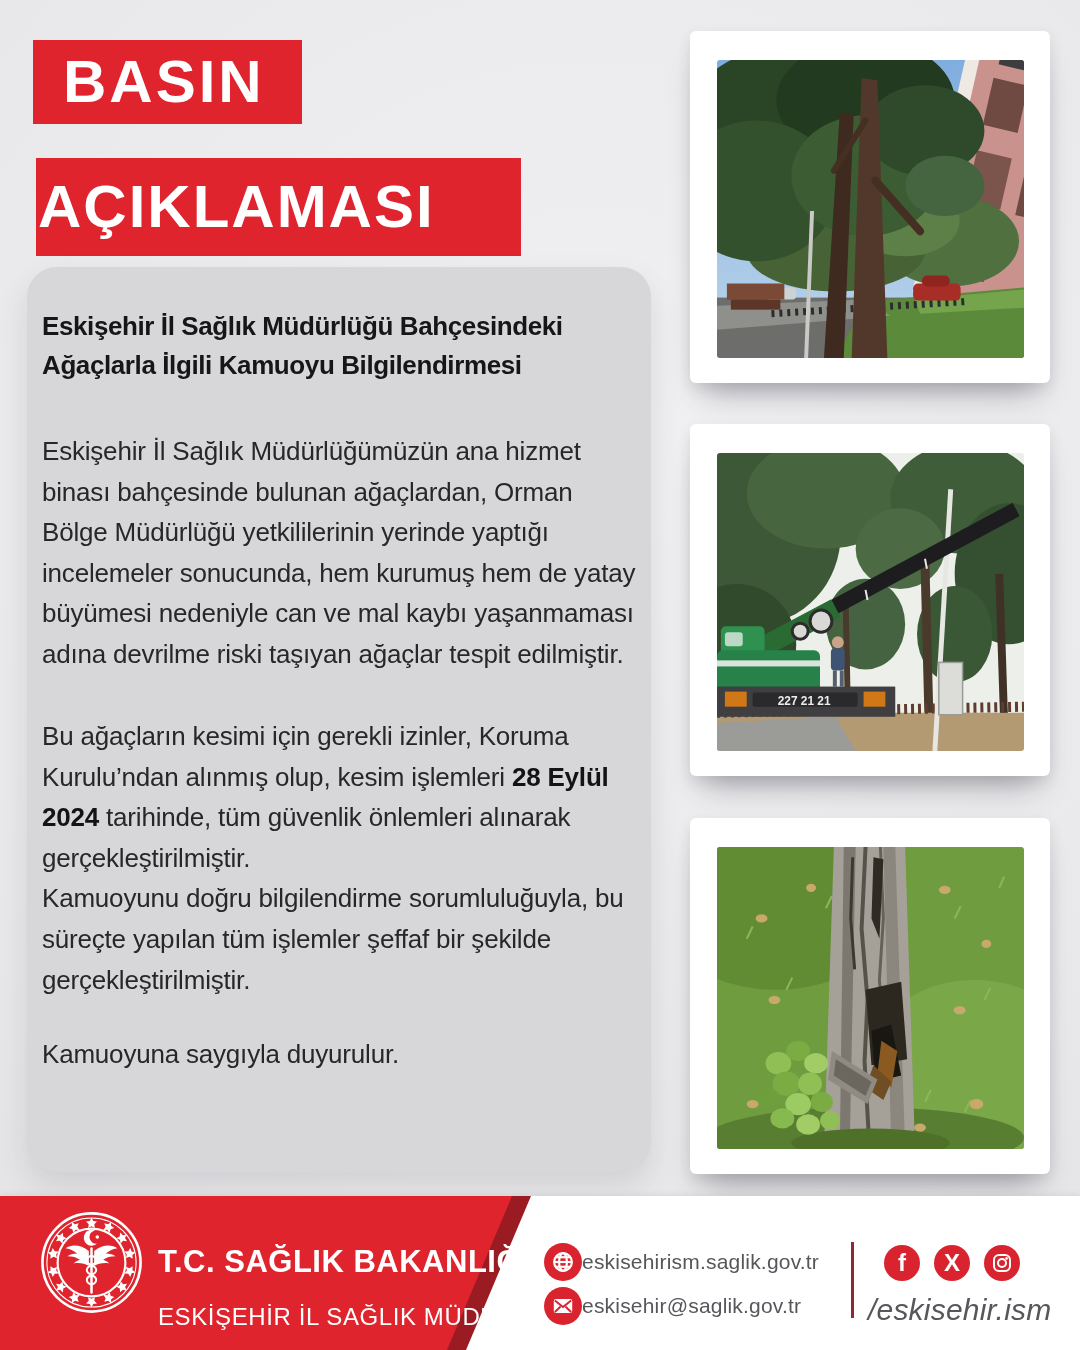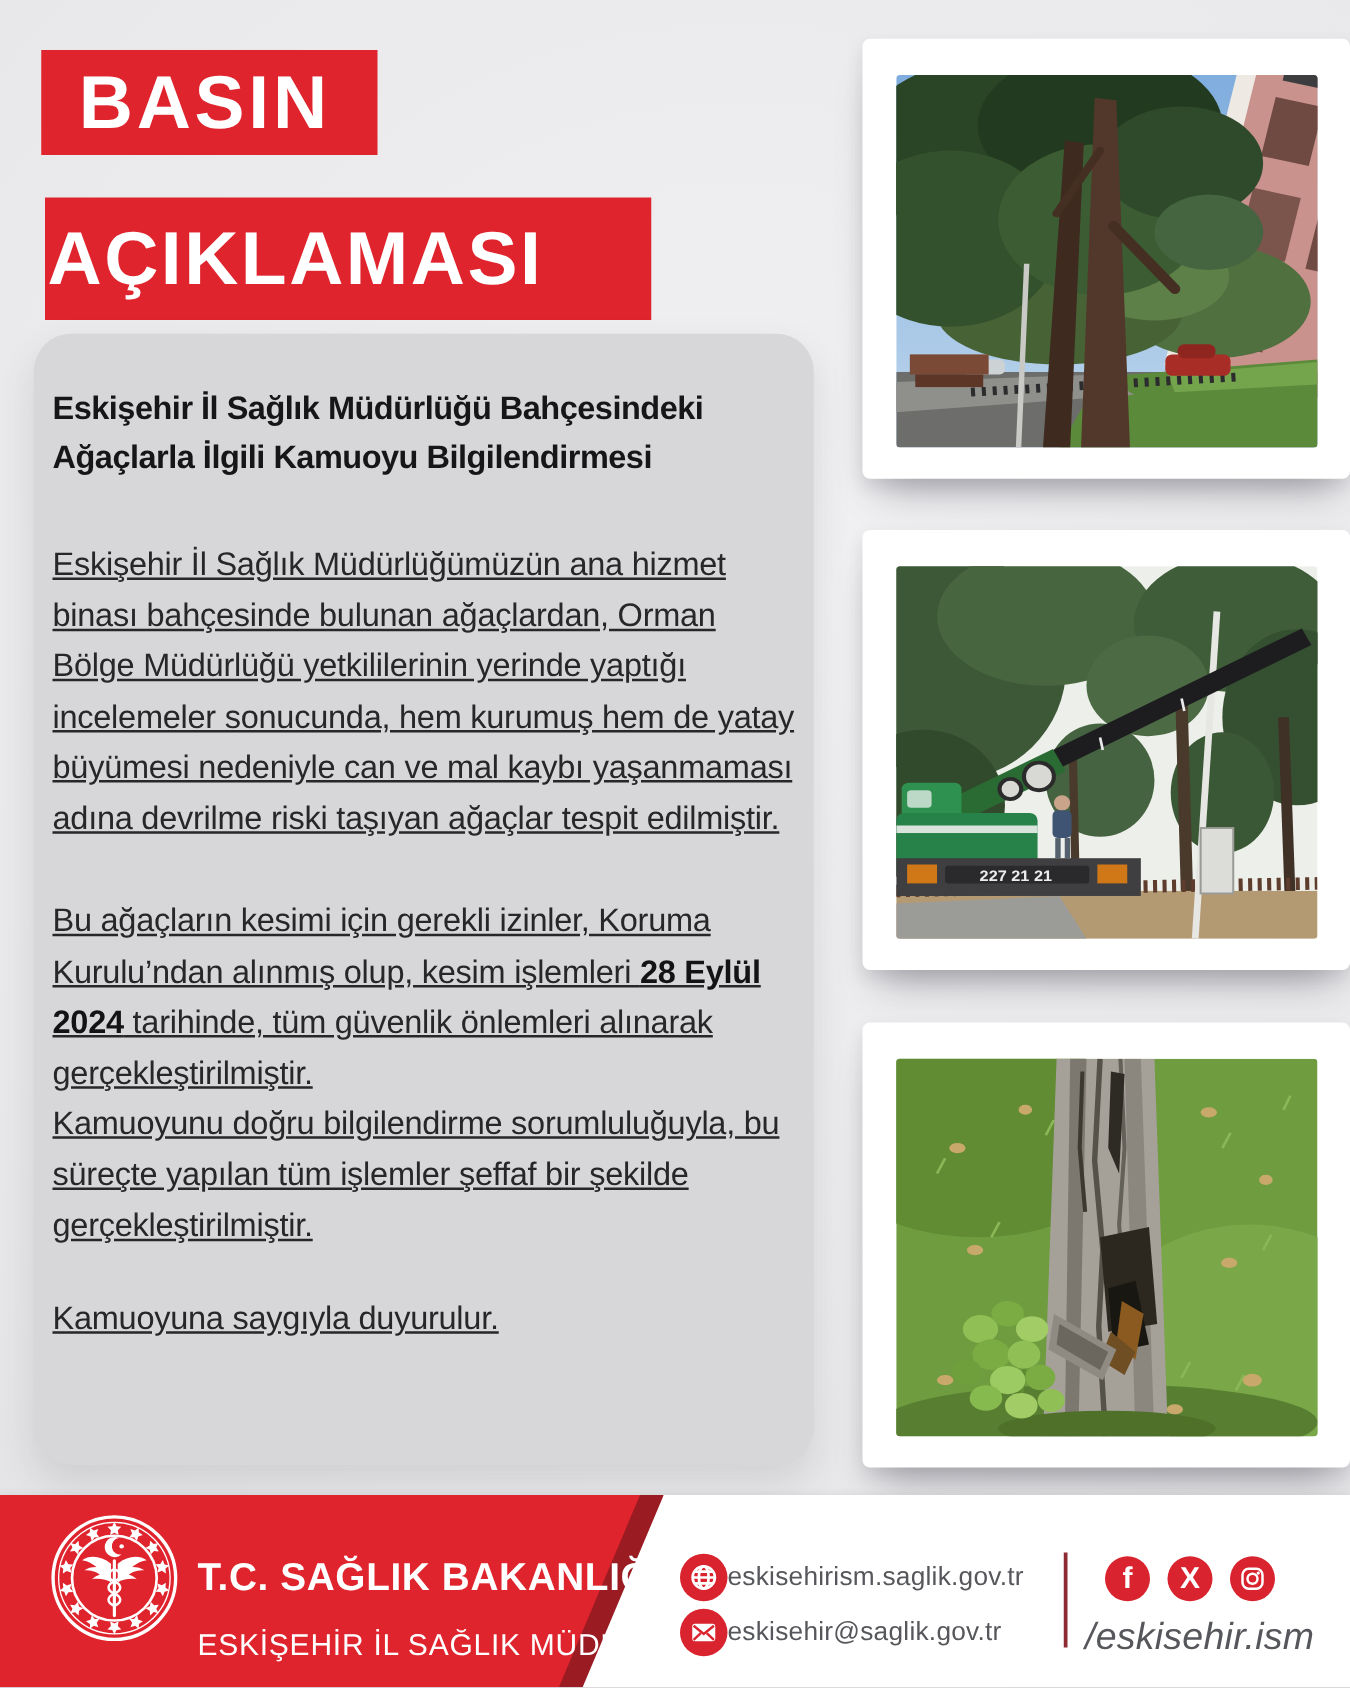--- a/index.html
+++ b/index.html
@@ -33,7 +33,7 @@
   }
   .panel .title{font-weight:700;font-size:26px;line-height:1.5;letter-spacing:-.4px;color:#161618;}
   .panel .title span{display:block;white-space:nowrap;}
-  .panel p{font-size:26px;line-height:1.56;letter-spacing:-.2px;color:#27272a;text-decoration:underline;}
+  .panel p{font-size:26px;line-height:1.56;letter-spacing:-.2px;color:#27272a;}
   .panel .p1{margin-top:46px;}
   .panel .p2{margin-top:42px;}
   .panel .p3{margin-top:0;}

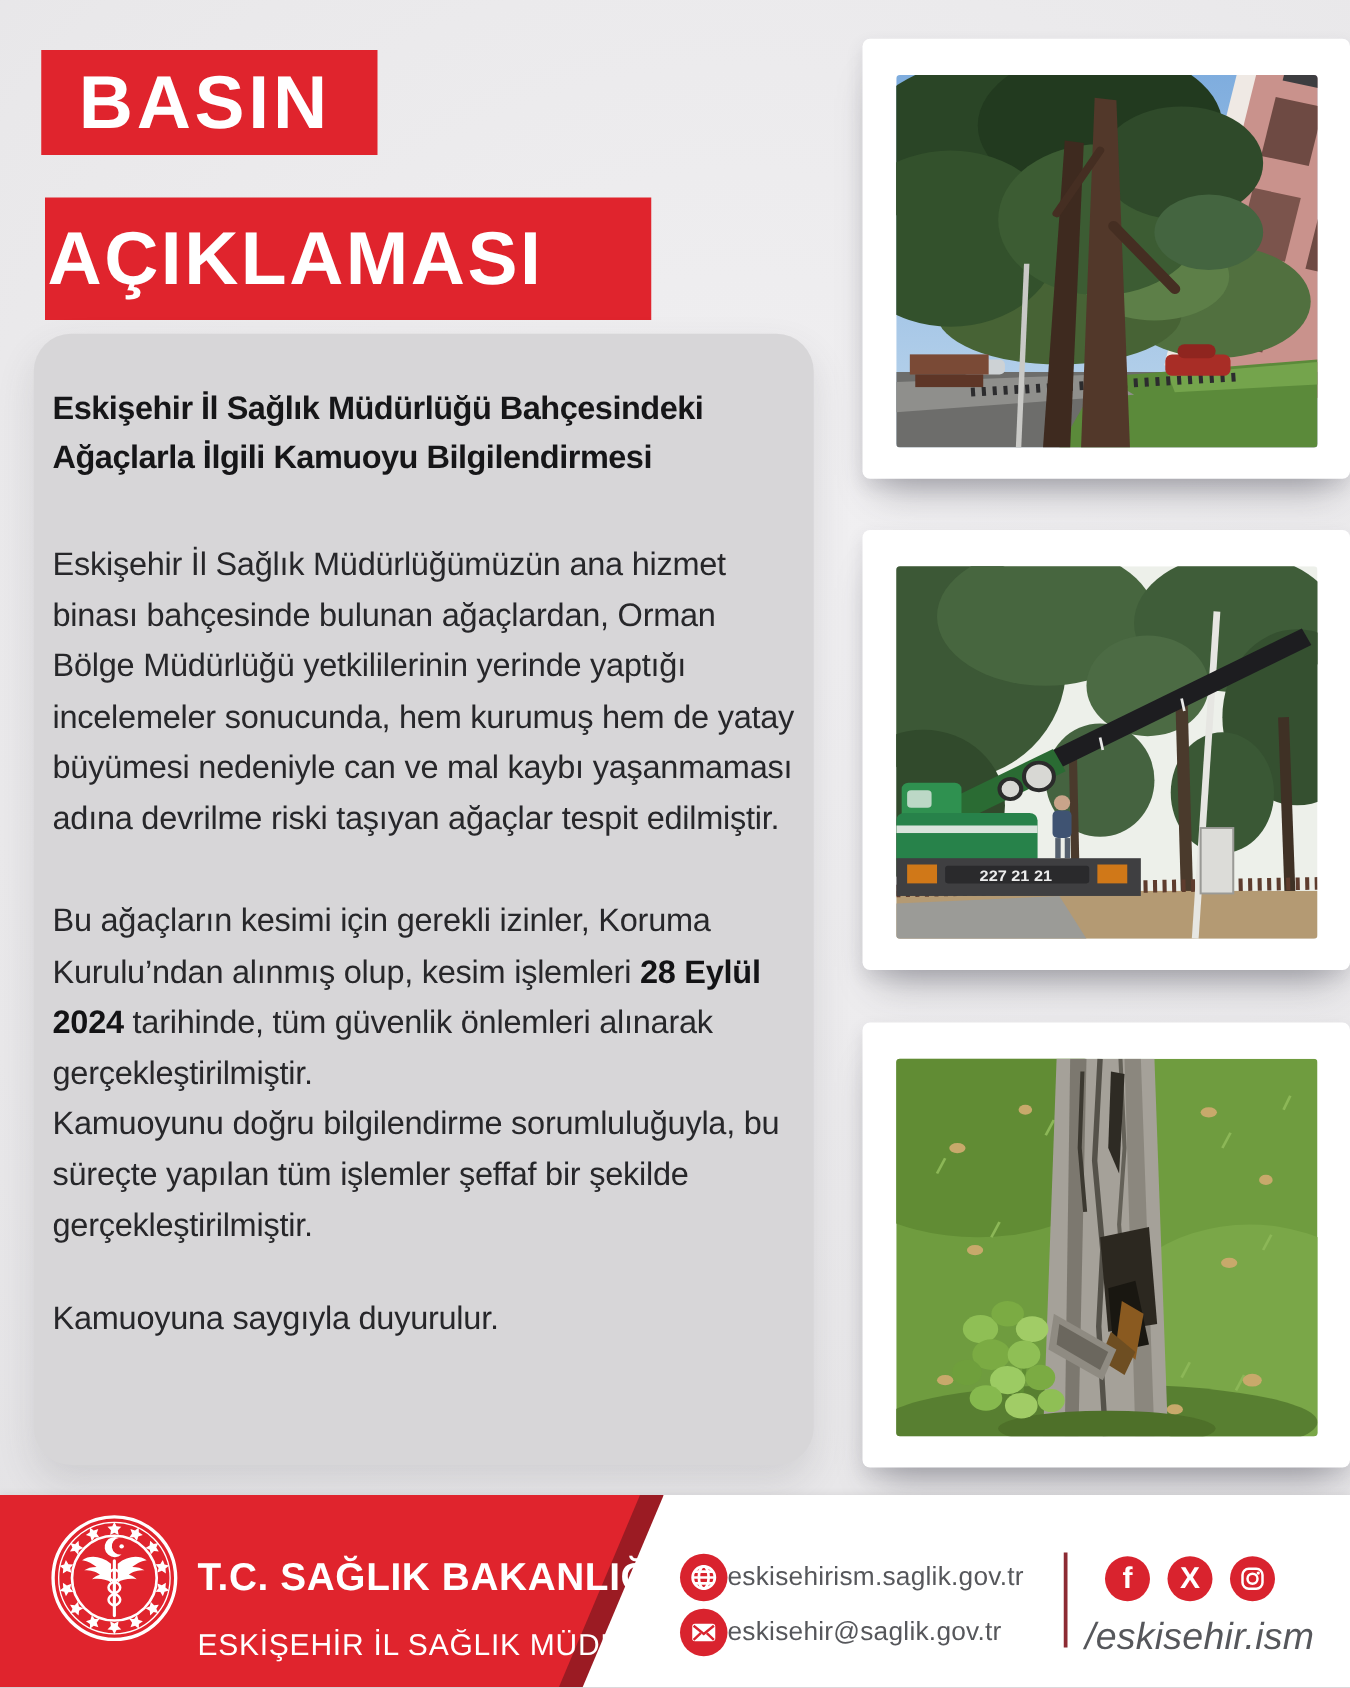--- a/index.html
+++ b/index.html
@@ -42,7 +42,7 @@
 
   
   .polaroid{
-    position:absolute;left:690px;width:390px;background:#fff;border-radius:6px;
+    position:absolute;left:690px;width:360px;background:#fff;border-radius:6px;
     padding:29px 26px 25px 27px;
     box-shadow:0 22px 30px -14px rgba(60,60,72,.40),0 6px 14px rgba(60,60,72,.12);
   }

